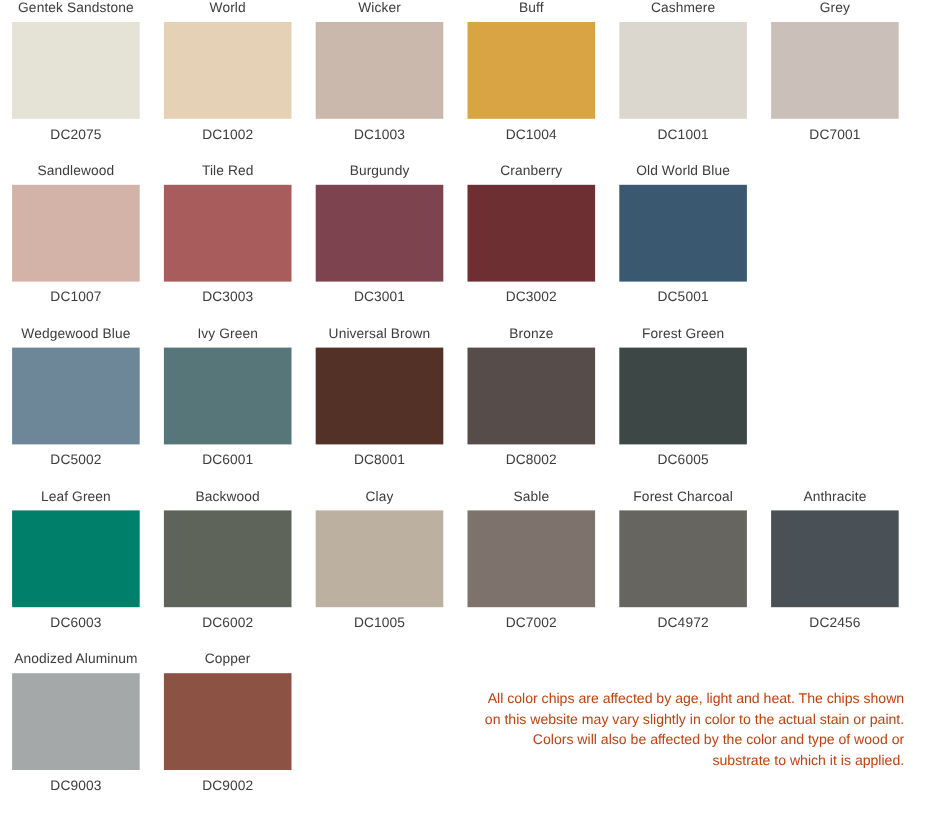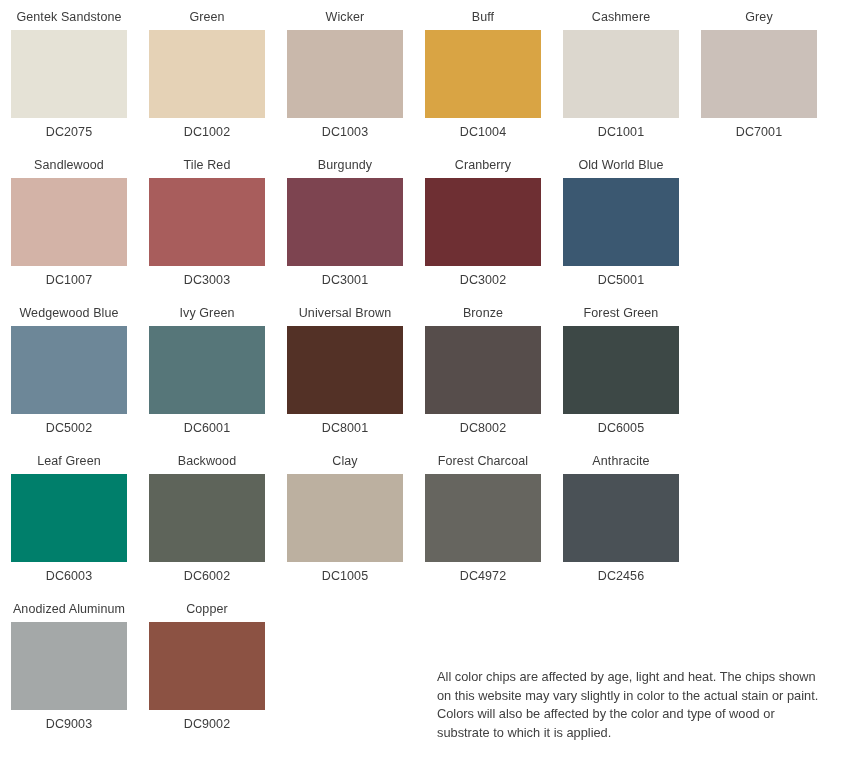--- a/index.html
+++ b/index.html
@@ -24,7 +24,6 @@
   .grid {
     display: flex;
     flex-direction: column;
-    padding-top: 10px;
     justify-content: center;
   }
   .row {

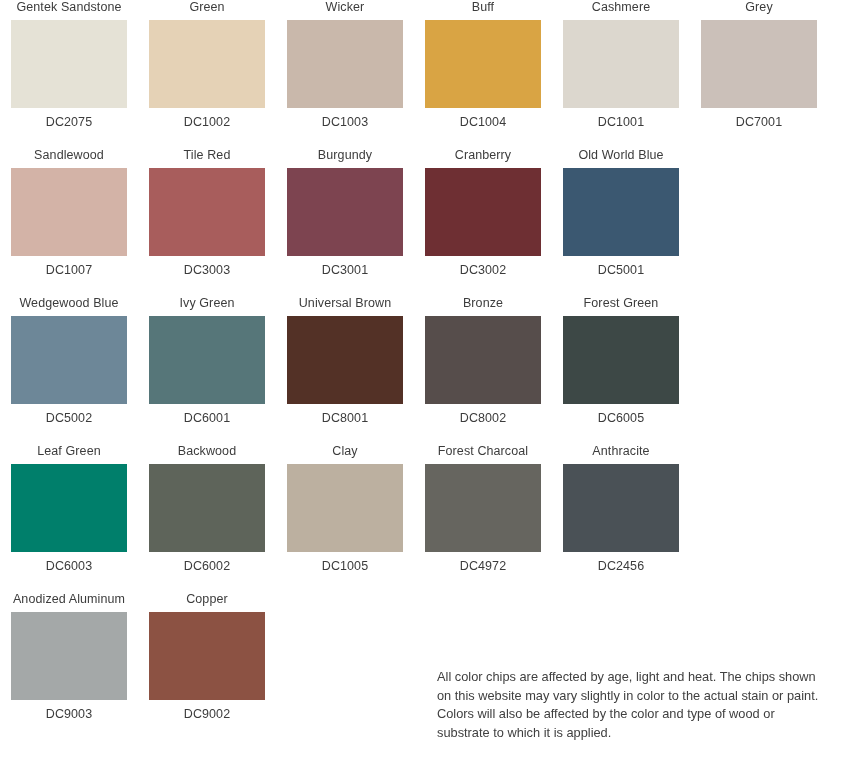--- a/index.html
+++ b/index.html
@@ -86,7 +86,7 @@
           <div class="swatch-code">DC2075</div>
         </div>
         <div class="cell">
-          <div class="swatch-name">Green</div>
+          <div class="swatch-name">World</div>
           <div class="swatch-chip" style="background: rgb(229, 210, 182);"></div>
           <div class="swatch-code">DC1002</div>
         </div>

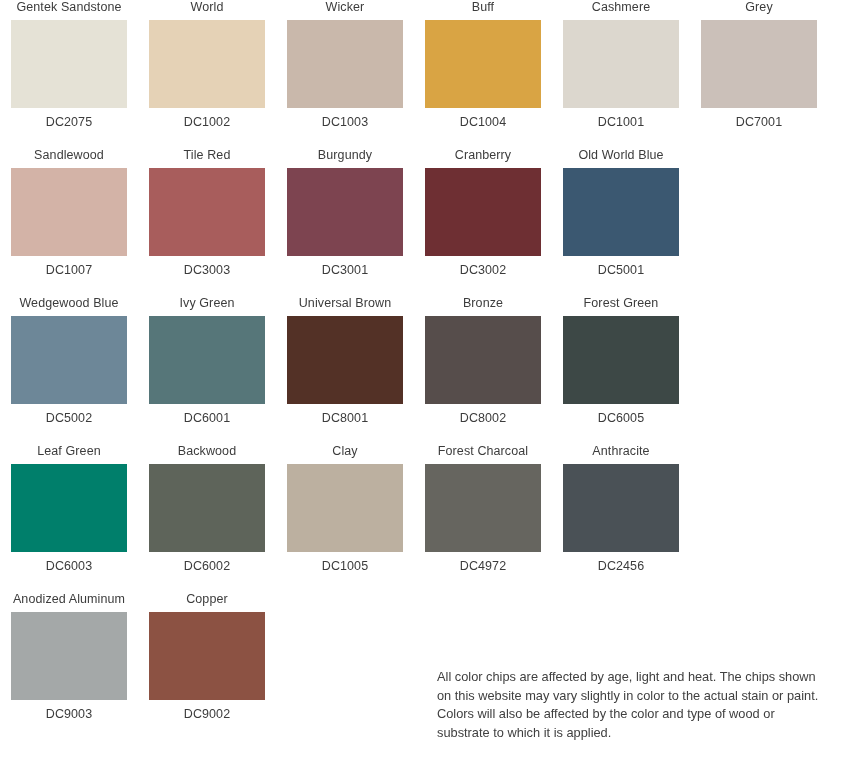--- a/index.html
+++ b/index.html
@@ -182,6 +182,11 @@
           <div class="swatch-code">DC1005</div>
         </div>
         <div class="cell">
+          <div class="swatch-name">Sable</div>
+          <div class="swatch-chip" style="background: rgb(126, 115, 108);"></div>
+          <div class="swatch-code">DC7002</div>
+        </div>
+        <div class="cell">
           <div class="swatch-name">Forest Charcoal</div>
           <div class="swatch-chip" style="background: rgb(102, 101, 95);"></div>
           <div class="swatch-code">DC4972</div>

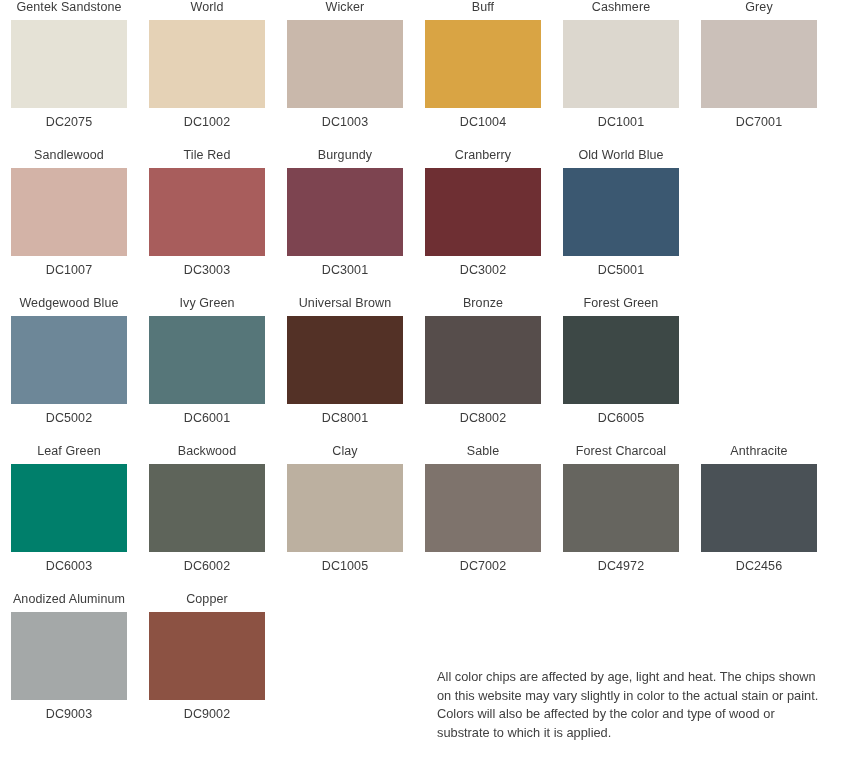--- a/index.html
+++ b/index.html
@@ -69,9 +69,8 @@
     width: 385px;
     font-size: 12.8px;
     line-height: 18.5px;
-    color: #404040;
-    text-align: left;
-    margin-top: 42px;
+    color: #c2410c;
+    text-align: right;
   }
 </style>
 </head>

